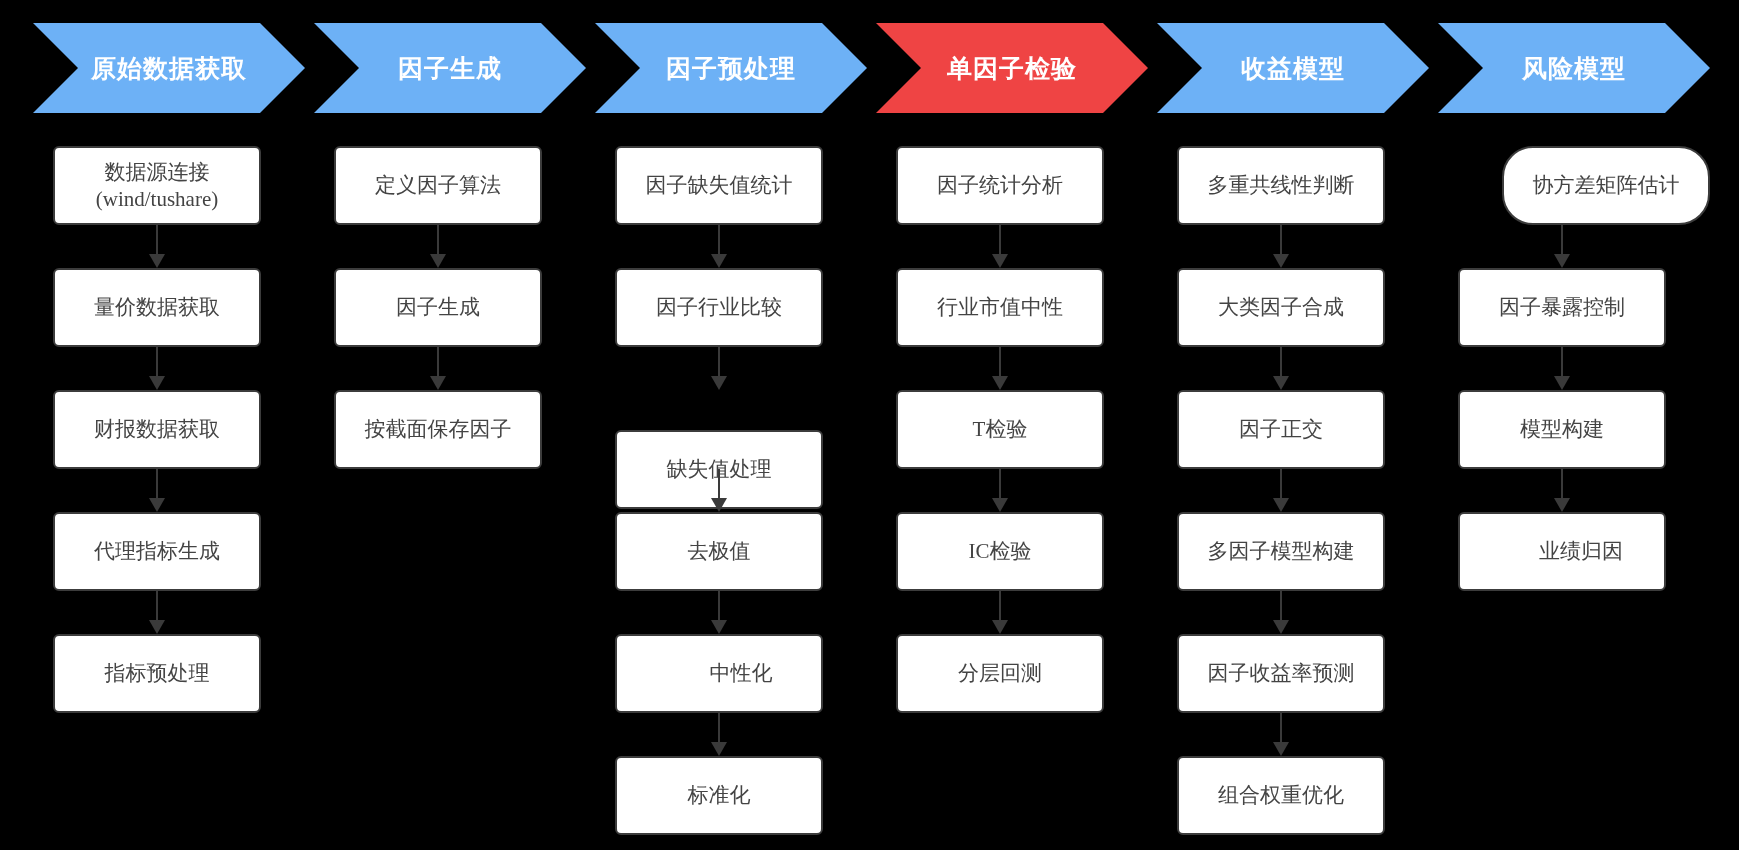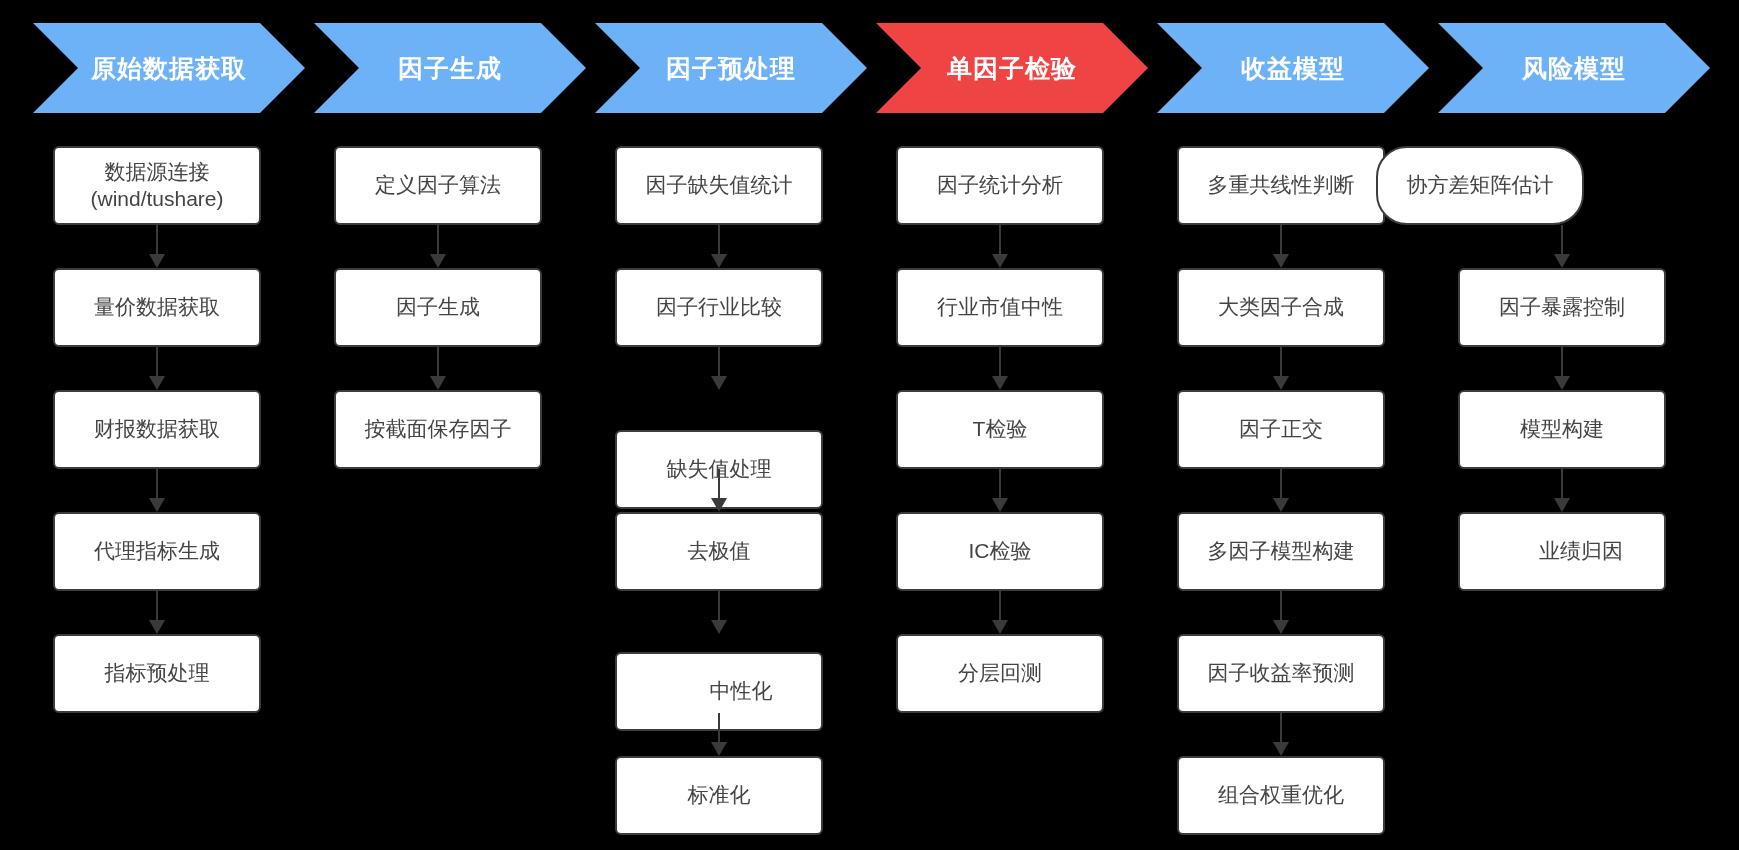--- a/index.html
+++ b/index.html
@@ -12,7 +12,7 @@
     width: 1739px;
     height: 850px;
     background: #000;
-    font-family: Liberation Sans, sans-serif;
+    font-family: Liberation Serif, serif;
     overflow: hidden;
   }
   .chevron {

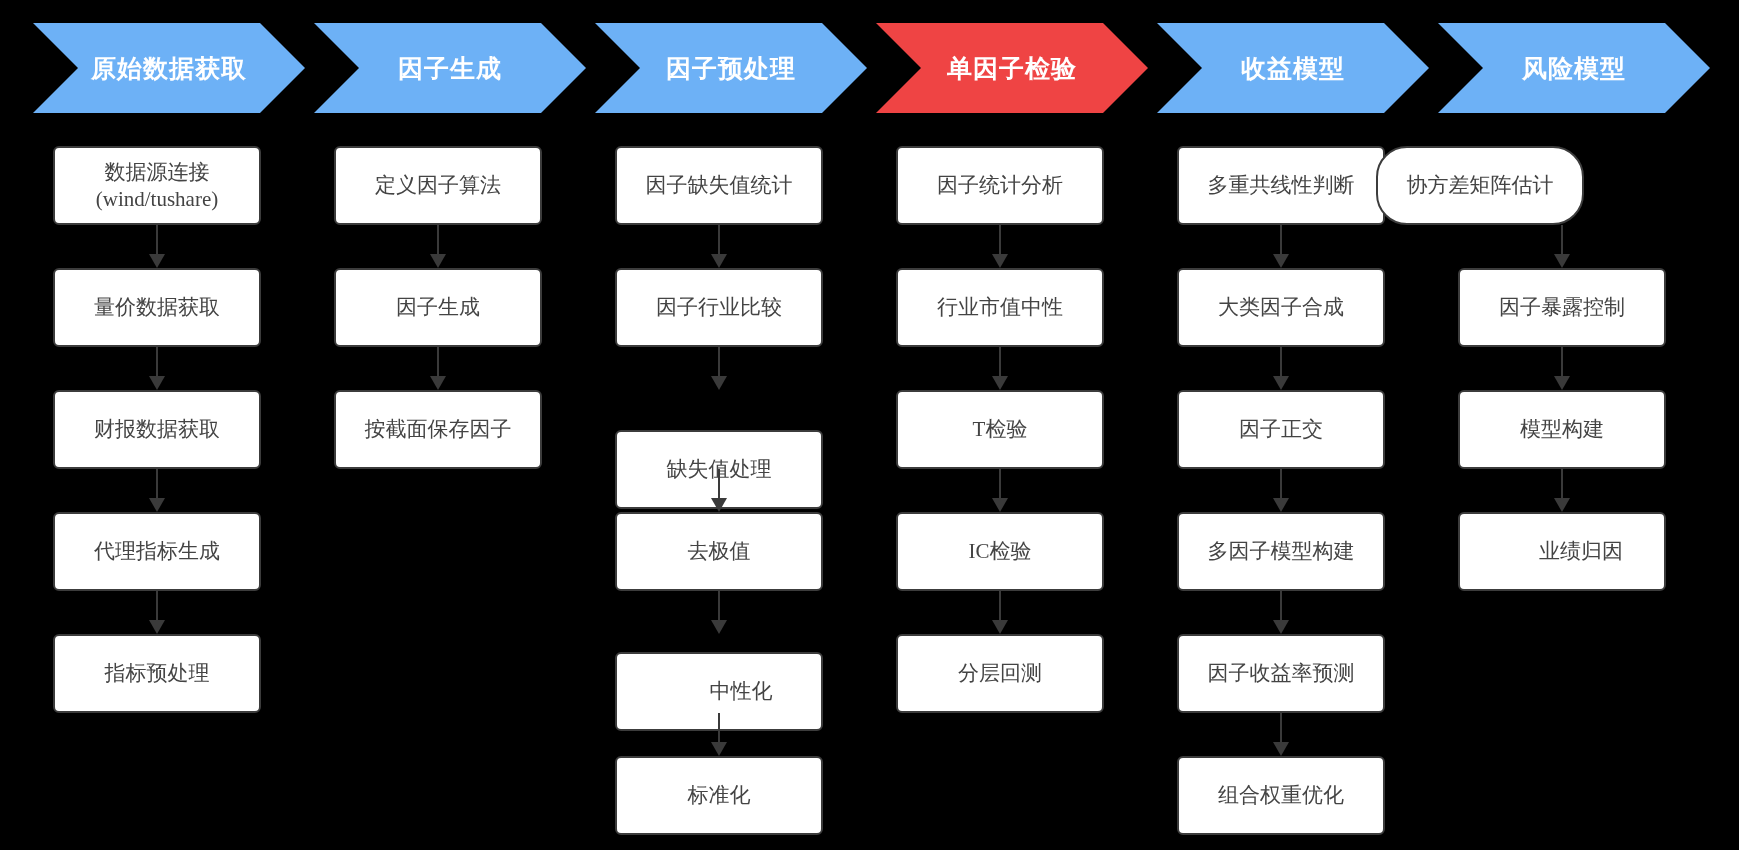--- a/index.html
+++ b/index.html
@@ -197,7 +197,7 @@
     <div class="chevron" style="left: 1438px; background: rgb(109, 177, 246);">
       <span>风险模型</span>
     </div>
-    <div class="step-box" style="left: 1376px; top: 146px; border-radius: 31px;">协方差矩阵估计</div>
+    <div class="step-box" style="left: 1502px; top: 146px; border-radius: 31px;">协方差矩阵估计</div>
     <div class="connector" style="left: 1554px; top: 225px;">
       <div class="line"></div>
       <div class="head"></div>

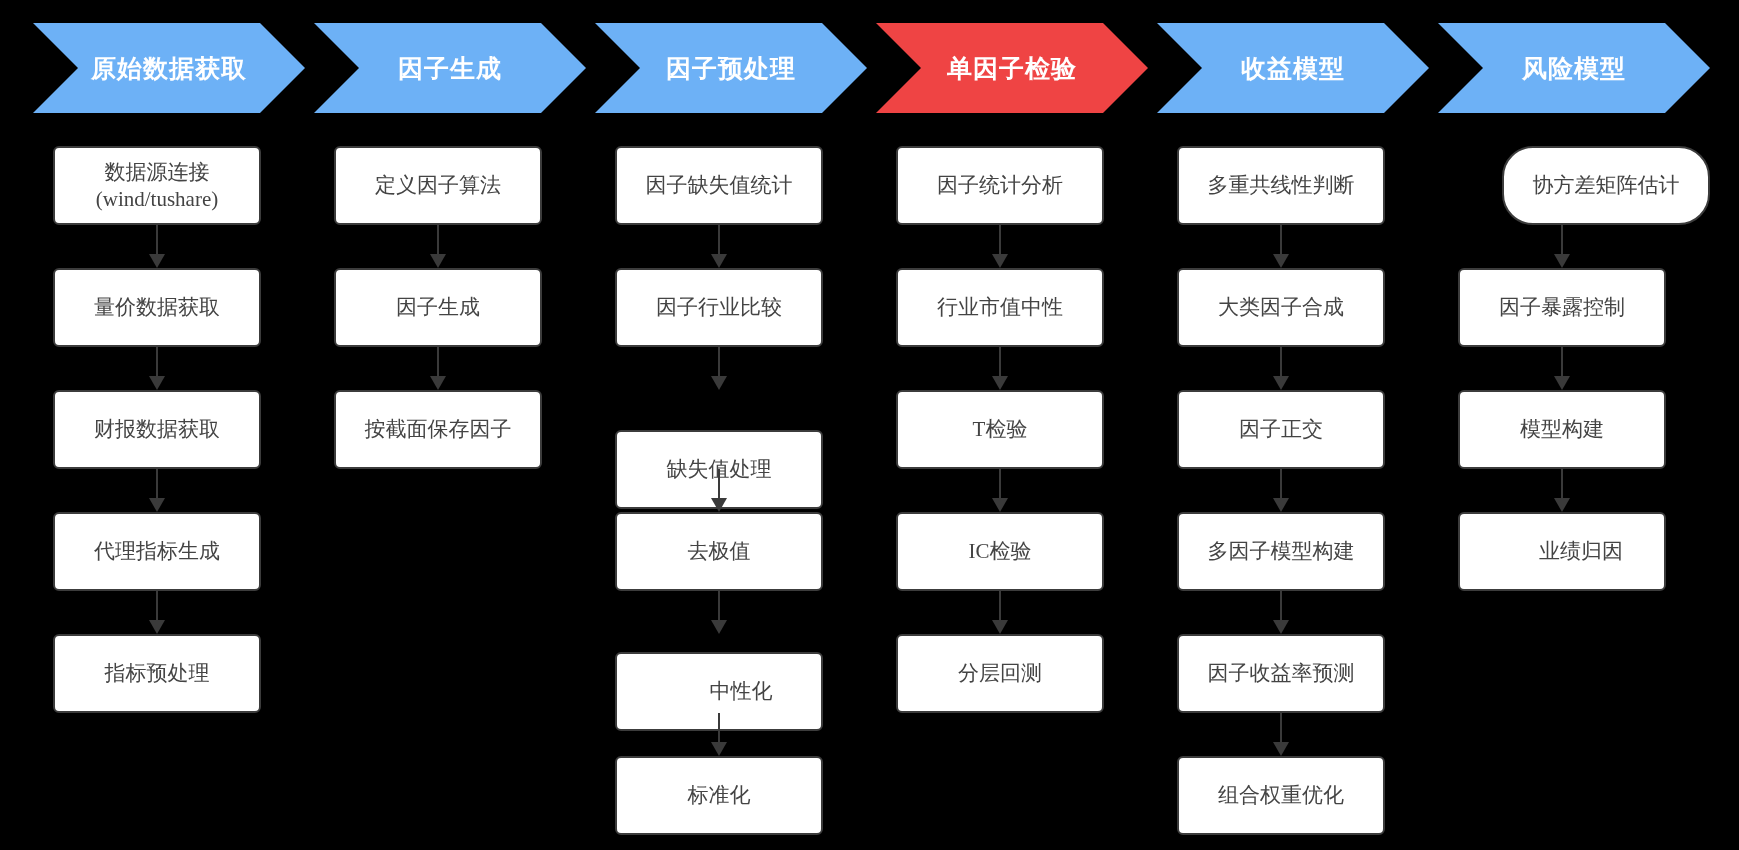--- a/index.html
+++ b/index.html
@@ -135,7 +135,7 @@
       <div class="line"></div>
       <div class="head"></div>
     </div>
-    <div class="step-box" style="left: 615px; top: 652px; padding-left: 44px;">中性化</div>
+    <div class="step-box" style="left: 615px; top: 634px; padding-left: 44px;">中性化</div>
     <div class="connector" style="left: 711px; top: 713px;">
       <div class="line"></div>
       <div class="head"></div>

